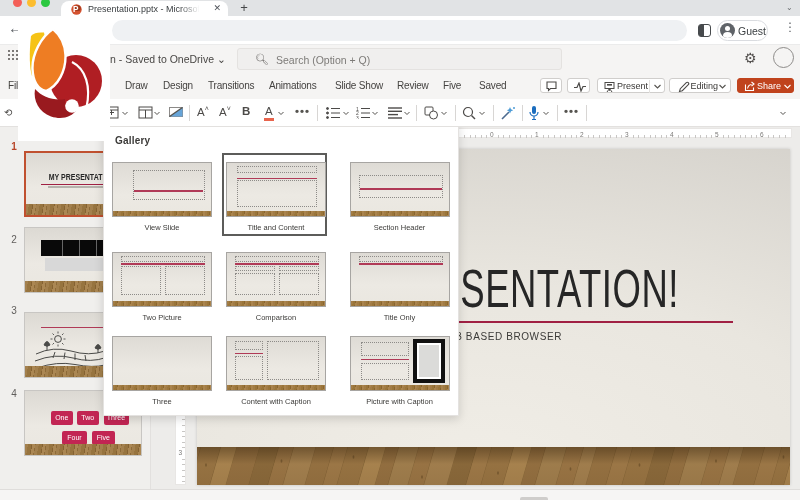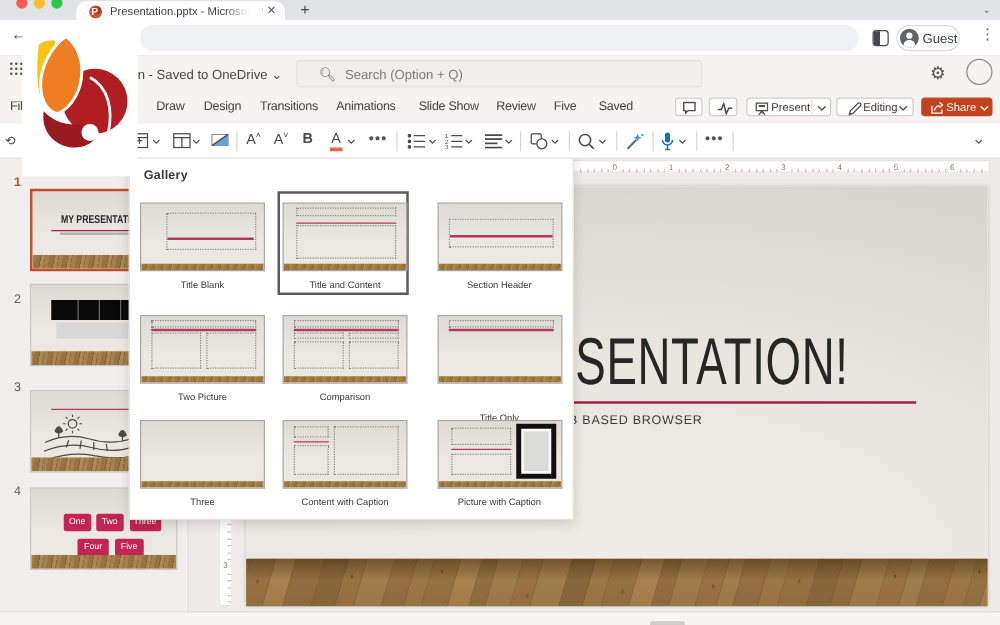--- a/index.html
+++ b/index.html
@@ -399,7 +399,7 @@
           <div class="rl" style="left:21px;top:27px;width:69px"></div>
           <div class="gwood"></div>
         </div>
-        <div class="gcap" style="left:-2px;top:100px">Title Blank</div>
+        <div class="gcap" style="left:-2px;top:100px">View Slide</div>
         <div class="gcell" style="left:122px;top:39px">
           <div class="dot" style="left:10px;top:3px;width:80px;height:7px"></div>
           <div class="rl" style="left:10px;top:14.5px;width:80px"></div>

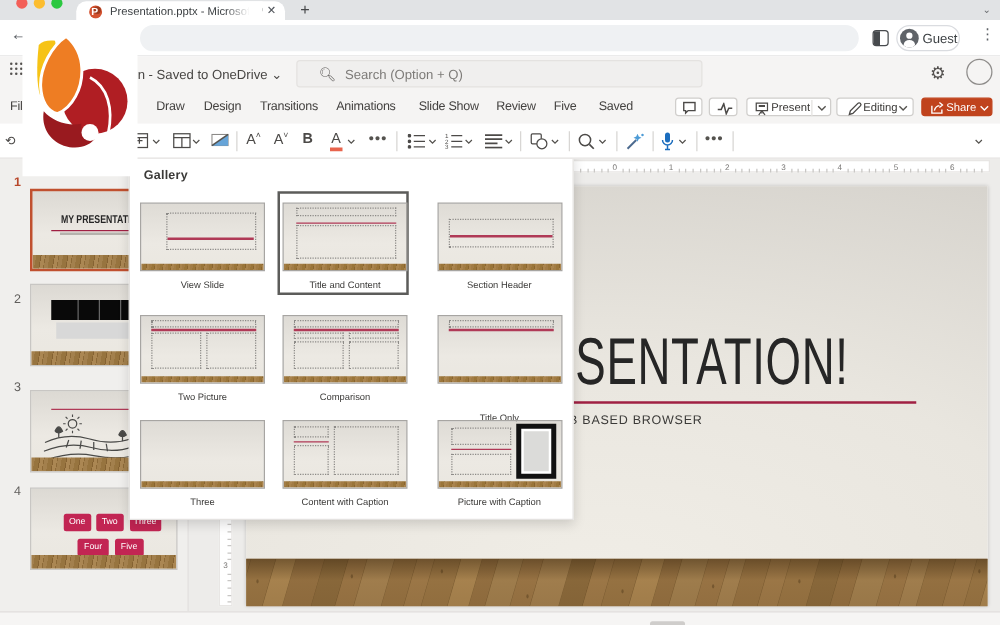--- a/index.html
+++ b/index.html
@@ -436,7 +436,7 @@
           <div class="rl" style="left:8px;top:10px;width:84px"></div>
           <div class="gwood"></div>
         </div>
-        <div class="gcap" style="left:235.5px;top:207px">Title Only</div>
+        <div class="gcap" style="left:235.5px;top:190px">Title Only</div>
         <div class="gcell" style="left:8px;top:212.5px">
           <div class="gwood"></div>
         </div>

